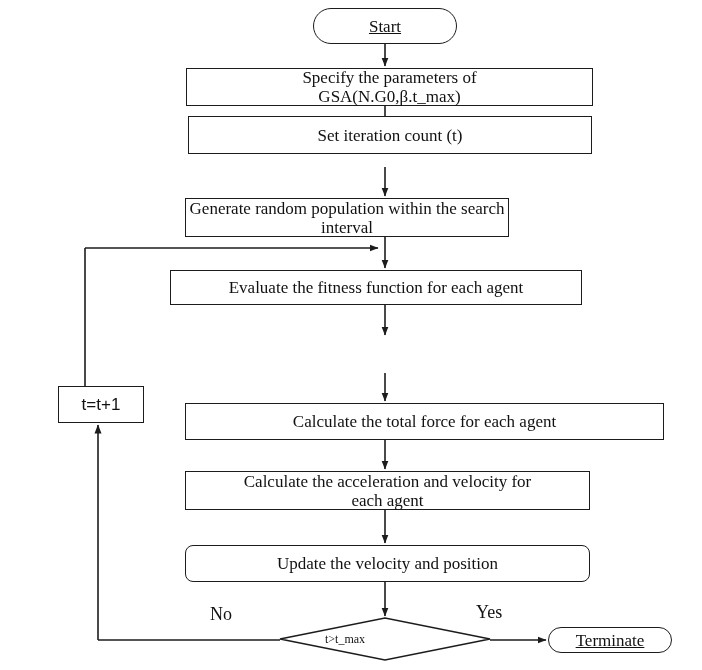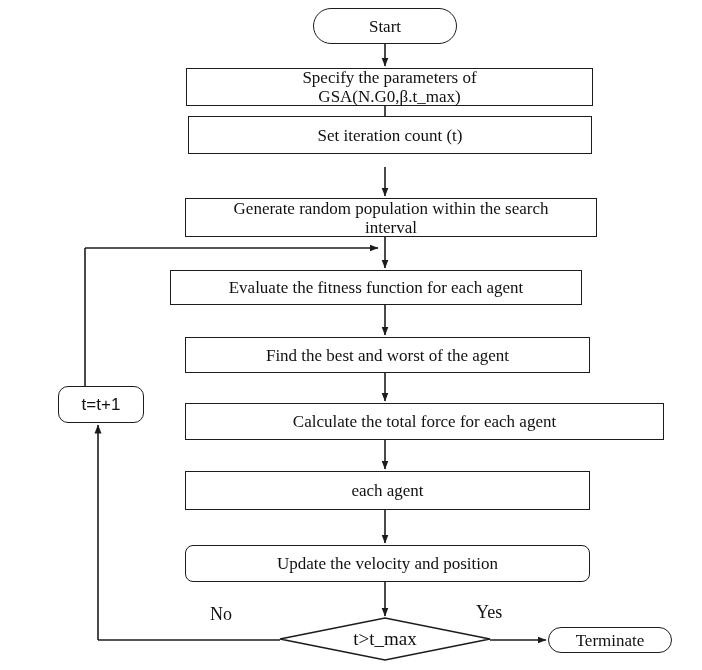--- a/index.html
+++ b/index.html
@@ -32,7 +32,7 @@
     line-height: 19px;
     z-index: 2;
   }
-  .oval { border-radius: 20px; }
+  .oval { border-radius: 20px; text-decoration: underline; }
   .terminal-small { border-radius: 14px; font-size: 17px; text-align: center; }
   .loop-box {
     font-family: "Liberation Sans", sans-serif;

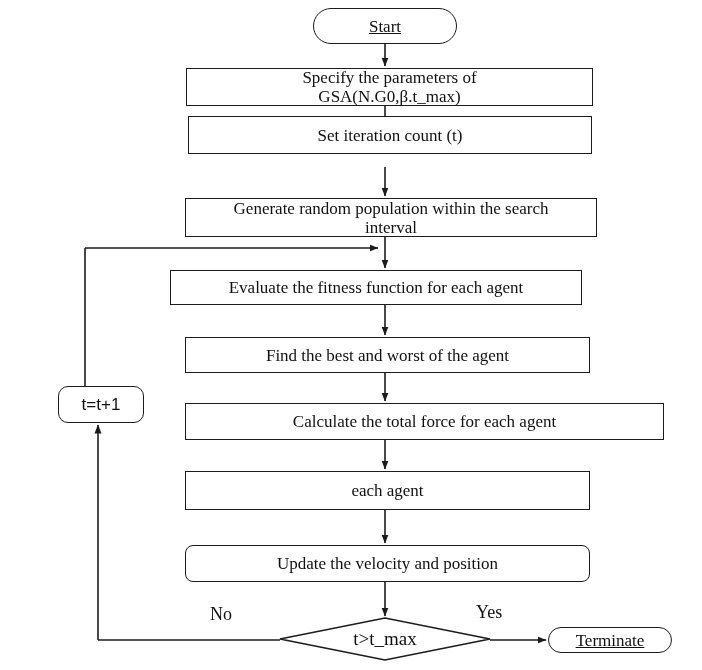--- a/index.html
+++ b/index.html
@@ -100,7 +100,7 @@
     <div>Set iteration count (t)</div>
   </div>
 
-  <div class="node" style="left:185px; top:198px; width:412px; height:39px;">
+  <div class="node" style="left:185px; top:198px; width:324px; height:39px;">
     <div>Generate random population within the search</div>
     <div>interval</div>
   </div>

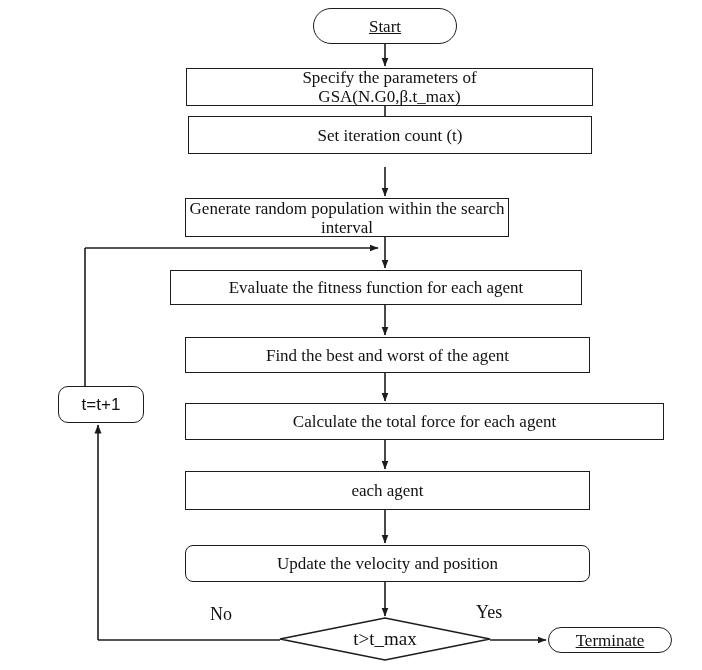--- a/index.html
+++ b/index.html
@@ -109,9 +109,6 @@
     <div>Evaluate the fitness function for each agent</div>
   </div>
 
-  <div class="node" style="left:185px; top:337px; width:405px; height:36px;">
-    <div>Find the best and worst of the agent</div>
-  </div>
 
   <div class="node" style="left:185px; top:403px; width:479px; height:37px;">
     <div>Calculate the total force for each agent</div>

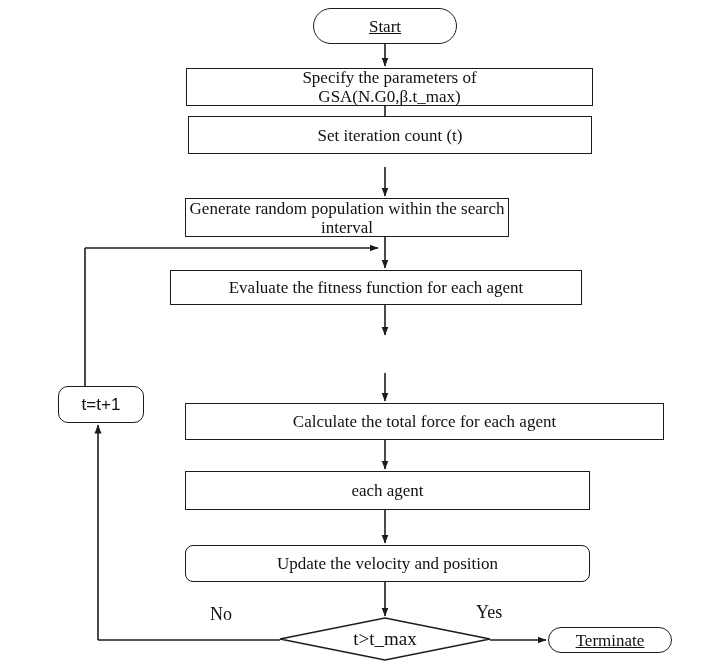--- a/index.html
+++ b/index.html
@@ -37,7 +37,6 @@
   .loop-box {
     font-family: "Liberation Sans", sans-serif;
     font-size: 17px;
-    border-radius: 10px;
   }
   .floating-label {
     position: absolute;

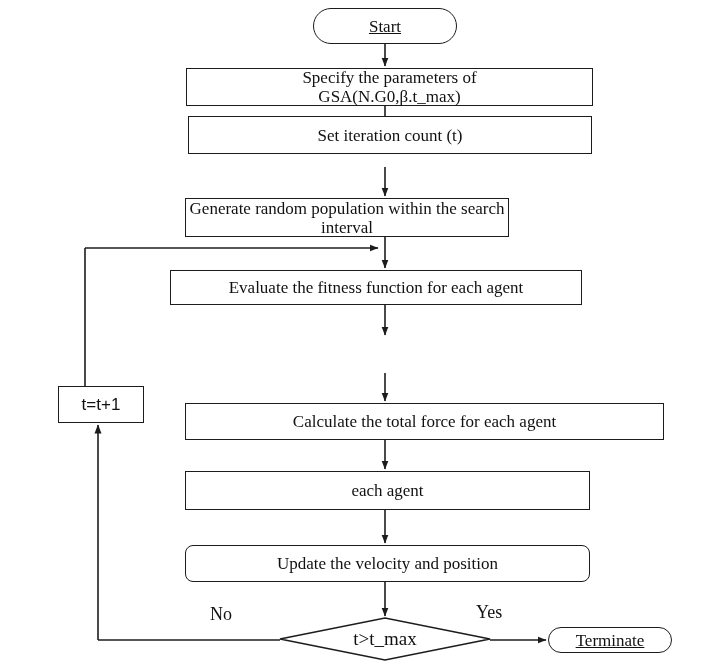--- a/index.html
+++ b/index.html
@@ -114,6 +114,7 @@
   </div>
 
   <div class="node" style="left:185px; top:471px; width:405px; height:39px;">
+    <div>Calculate the acceleration and velocity for</div>
     <div>each agent</div>
   </div>
 

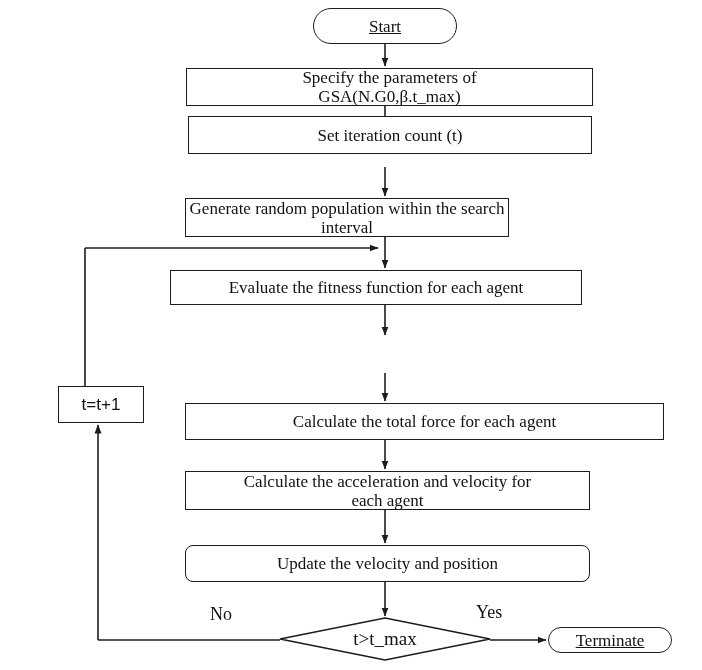--- a/index.html
+++ b/index.html
@@ -49,8 +49,8 @@
     left: 325px;
     top: 630px;
     width: 120px;
-    text-align: center;
-    font-size: 19px;
+    text-align: left;
+    font-size: 12px;
     line-height: 18px;
     z-index: 2;
     background: transparent;

